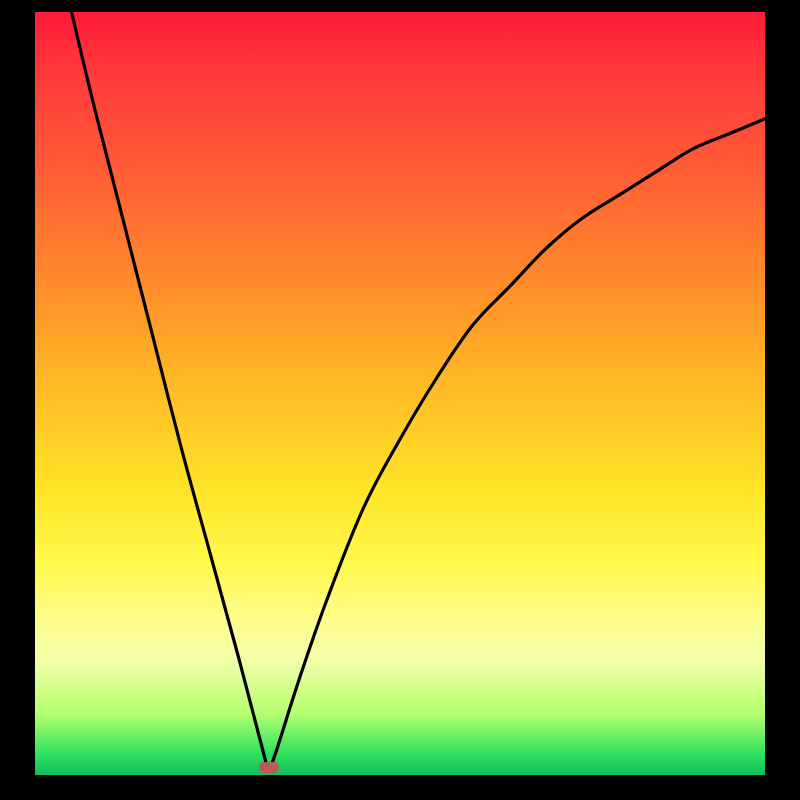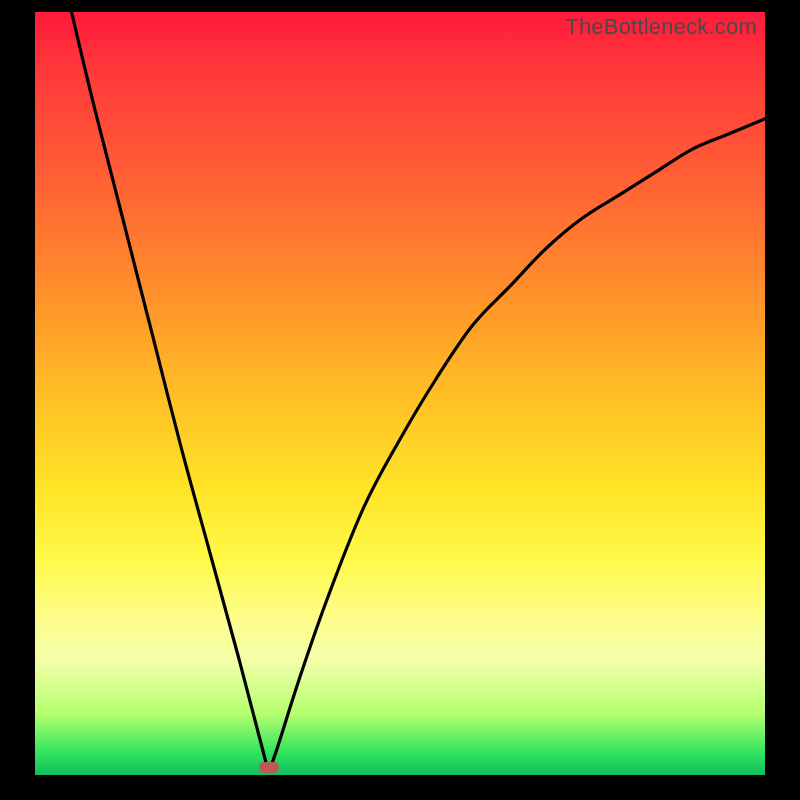--- a/index.html
+++ b/index.html
@@ -72,7 +72,6 @@
 
   <div class="plot-area">
 
-    <span class="watermark">TheBottleneck.com</span>
 
     <svg class="curve-svg" viewBox="0 0 730 763" preserveAspectRatio="none">
       <path fill="none" stroke="#000000" stroke-width="3.2" stroke-linecap="round" d="M 36.50 0.00 C 40.44 16.48, 49.20 54.48, 58.40 91.56 C 67.60 128.64, 77.09 164.81, 87.60 206.01 C 98.11 247.21, 106.29 279.26, 116.80 320.46 C 127.31 361.66, 135.49 395.08, 146.00 434.91 C 156.51 474.74, 164.69 503.27, 175.20 541.73 C 185.71 580.19, 195.20 614.21, 204.40 648.55 C 213.60 682.88, 221.04 713.25, 226.30 732.48 C 231.56 751.71, 230.97 754.00, 233.60 755.37 C 236.23 756.74, 235.64 755.22, 240.90 740.11 C 246.16 725.00, 253.60 698.91, 262.80 671.44 C 272.00 643.97, 280.17 619.10, 292.00 587.51 C 303.83 555.92, 315.36 524.79, 328.50 495.95 C 341.64 467.11, 351.86 450.63, 365.00 427.28 C 378.14 403.93, 388.36 386.84, 401.50 366.24 C 414.64 345.64, 424.86 329.31, 438.00 312.83 C 451.14 296.35, 461.36 288.41, 474.50 274.68 C 487.64 260.95, 497.86 248.89, 511.00 236.53 C 524.14 224.17, 534.36 215.62, 547.50 206.01 C 560.64 196.40, 570.86 191.36, 584.00 183.12 C 597.14 174.88, 607.36 168.47, 620.50 160.23 C 633.64 151.99, 643.86 144.21, 657.00 137.34 C 670.14 130.47, 680.36 127.57, 693.50 122.08 C 706.64 116.59, 723.43 109.57, 730.00 106.82"></path>

